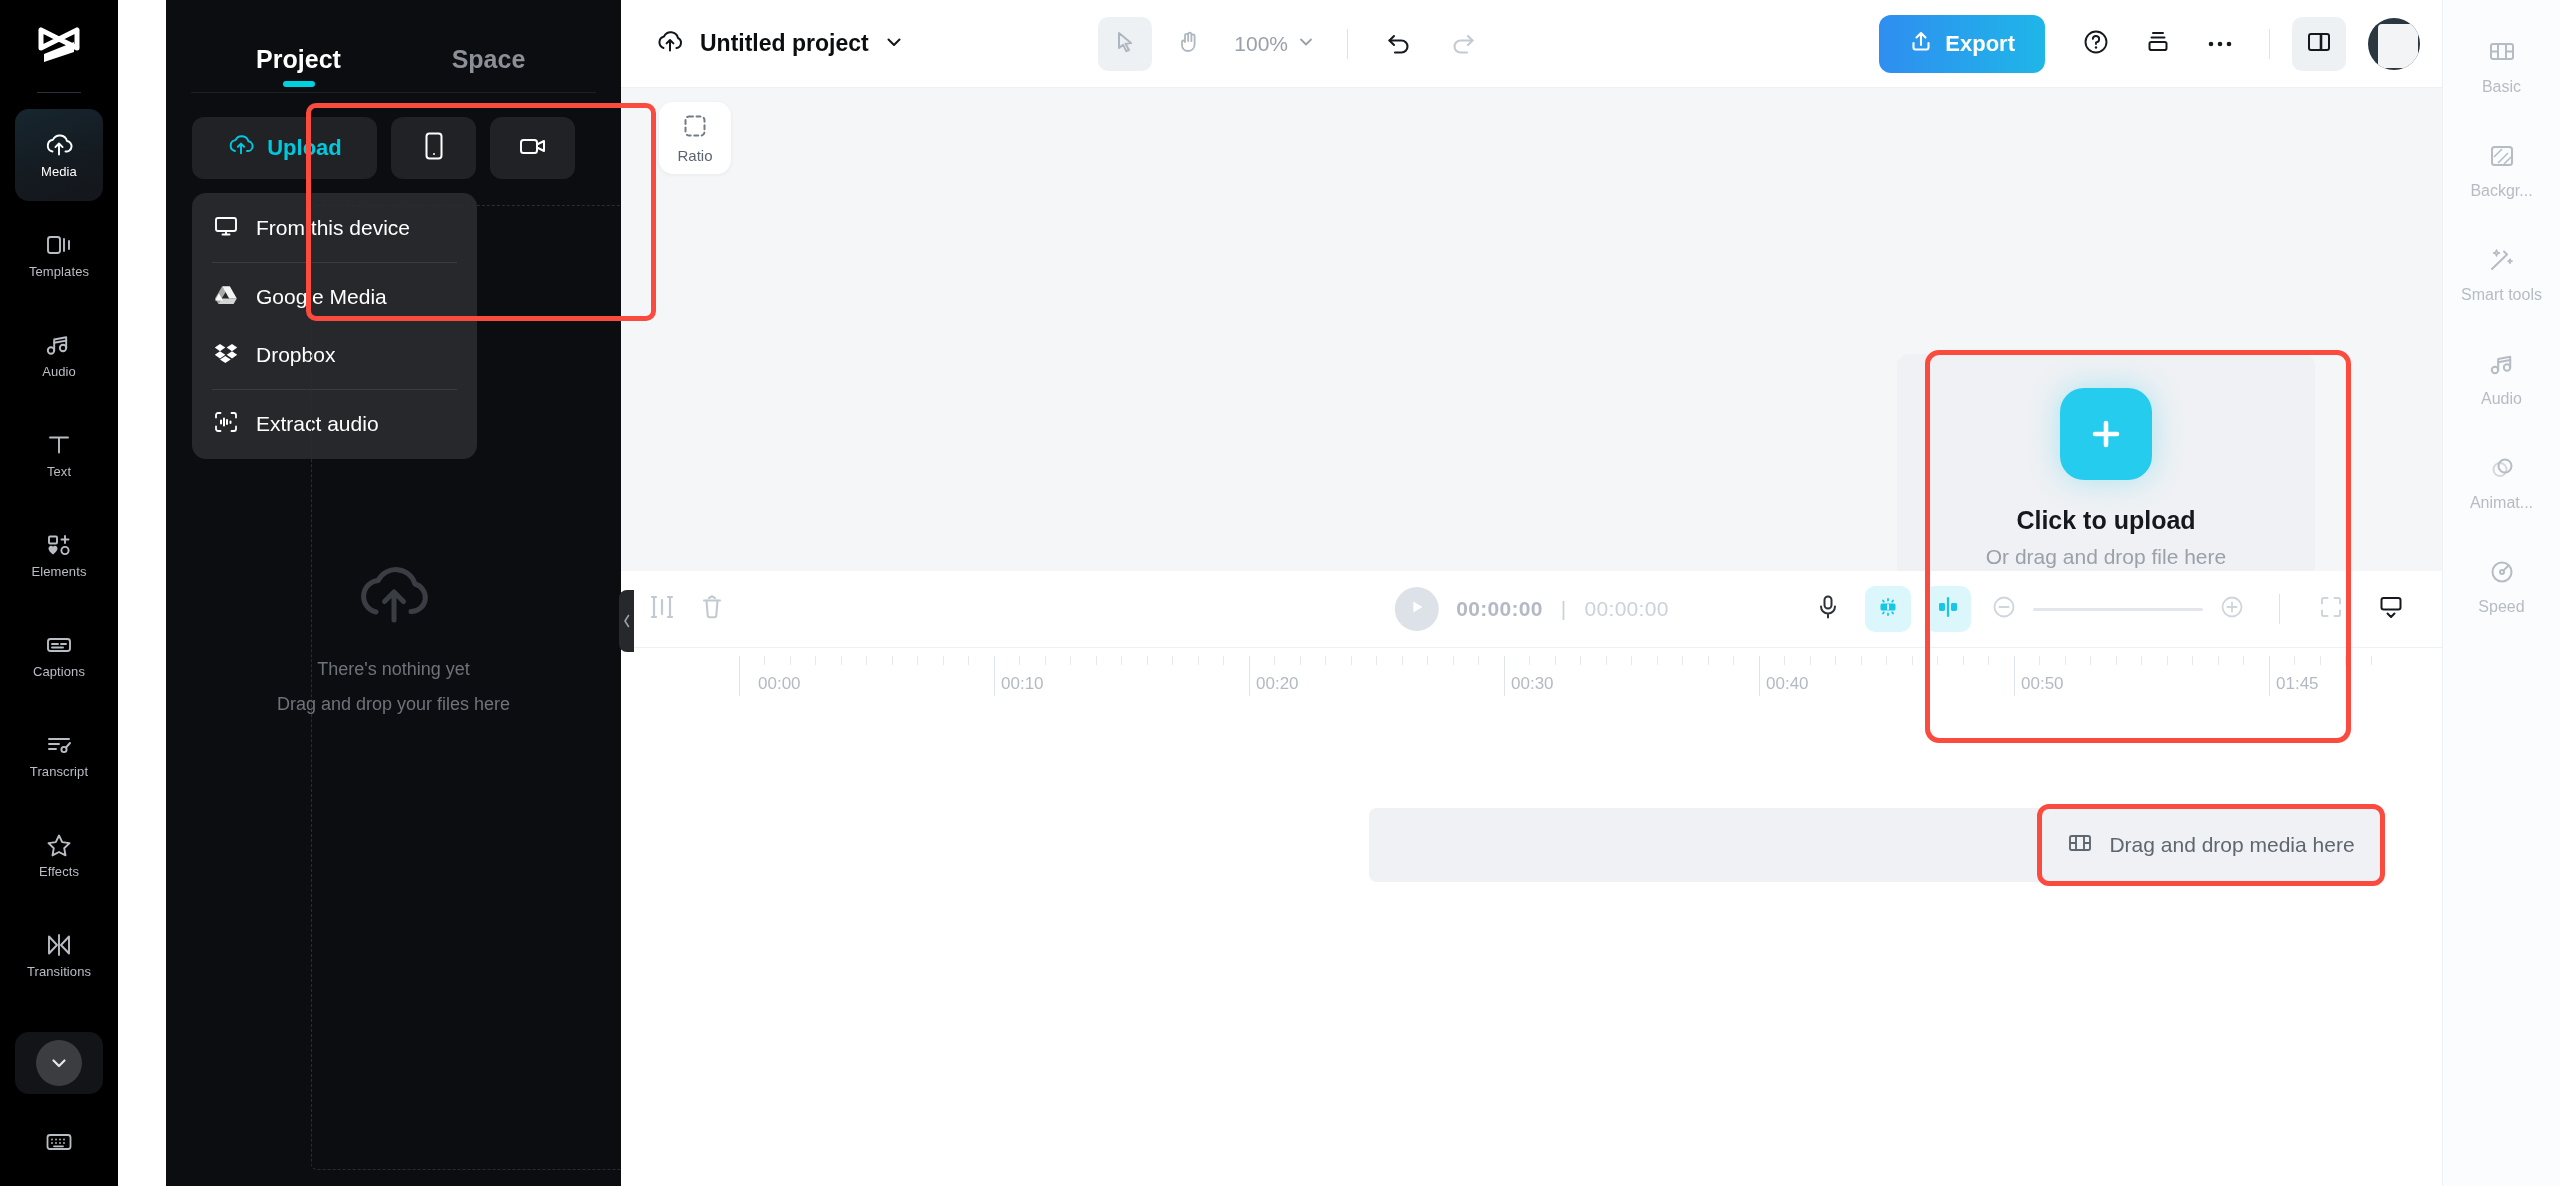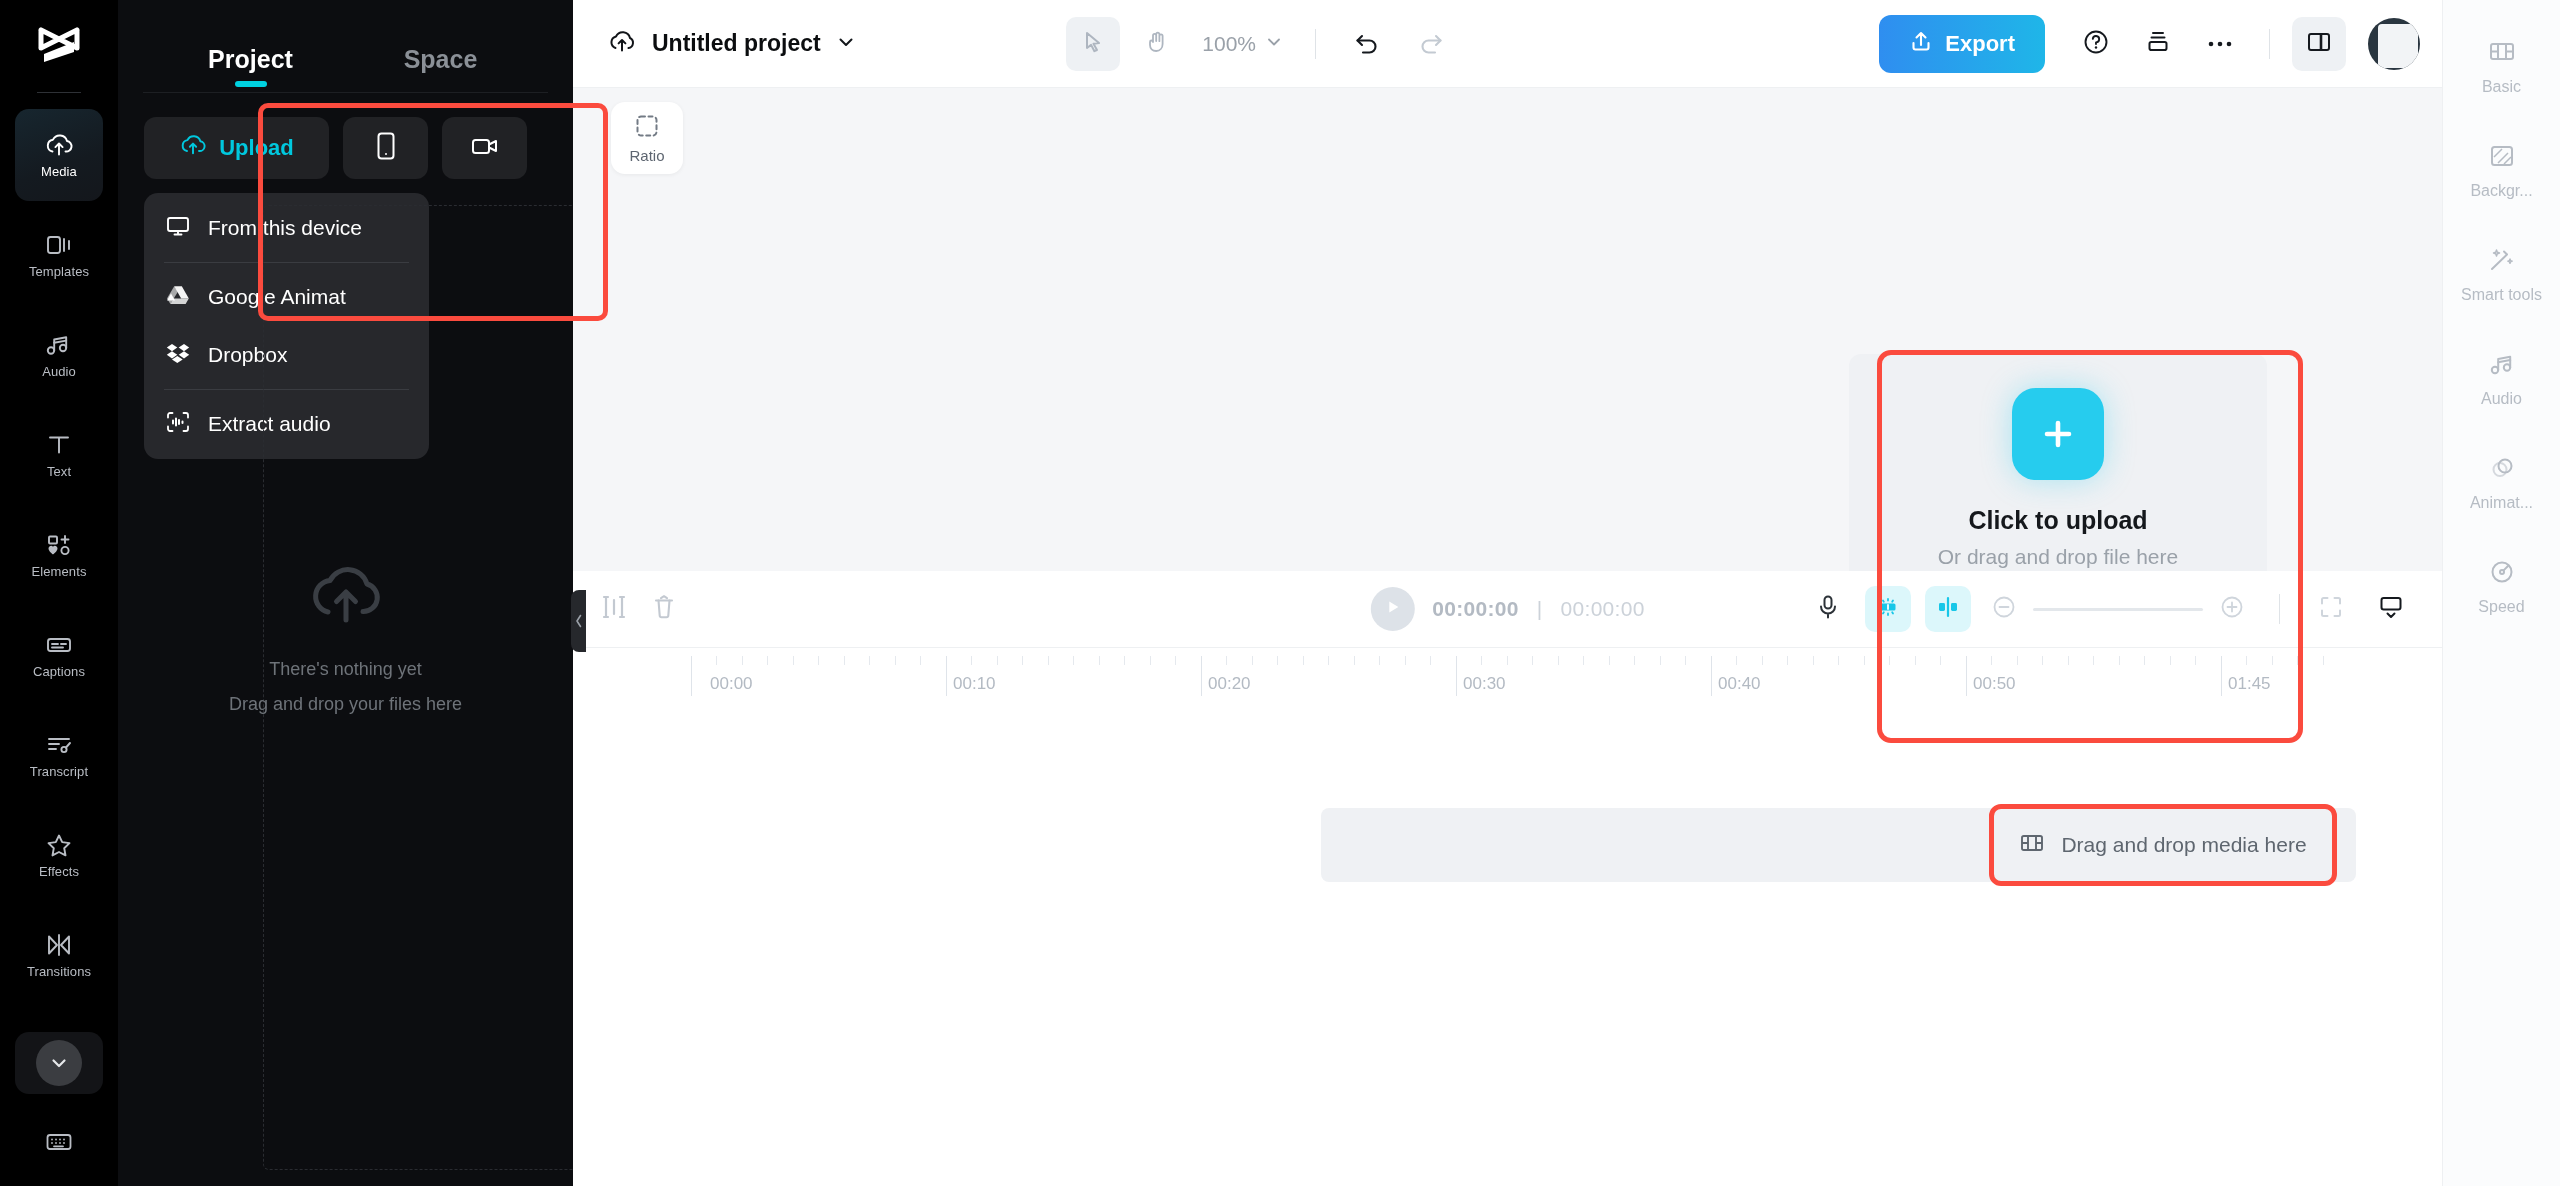--- a/index.html
+++ b/index.html
@@ -42,7 +42,7 @@
     display: flex; align-items: center; justify-content: center; color: #b9bdc4; }
 
   
-  .panel { width: 455px; flex: 0 0 455px; height: 1186px; background: #0c0d10; position: relative; }
+  .panel { width: 455px; flex: 0 0 455px; height: 1186px; background: #0c0d10; position: relative; margin-left: 48px; }
   .panel-tabs { height: 92px; display: flex; align-items: flex-end; justify-content: center; gap: 0; position: relative; }
   .panel-tab {
     width: 190px; text-align: center; font-size: 25px; font-weight: bold;

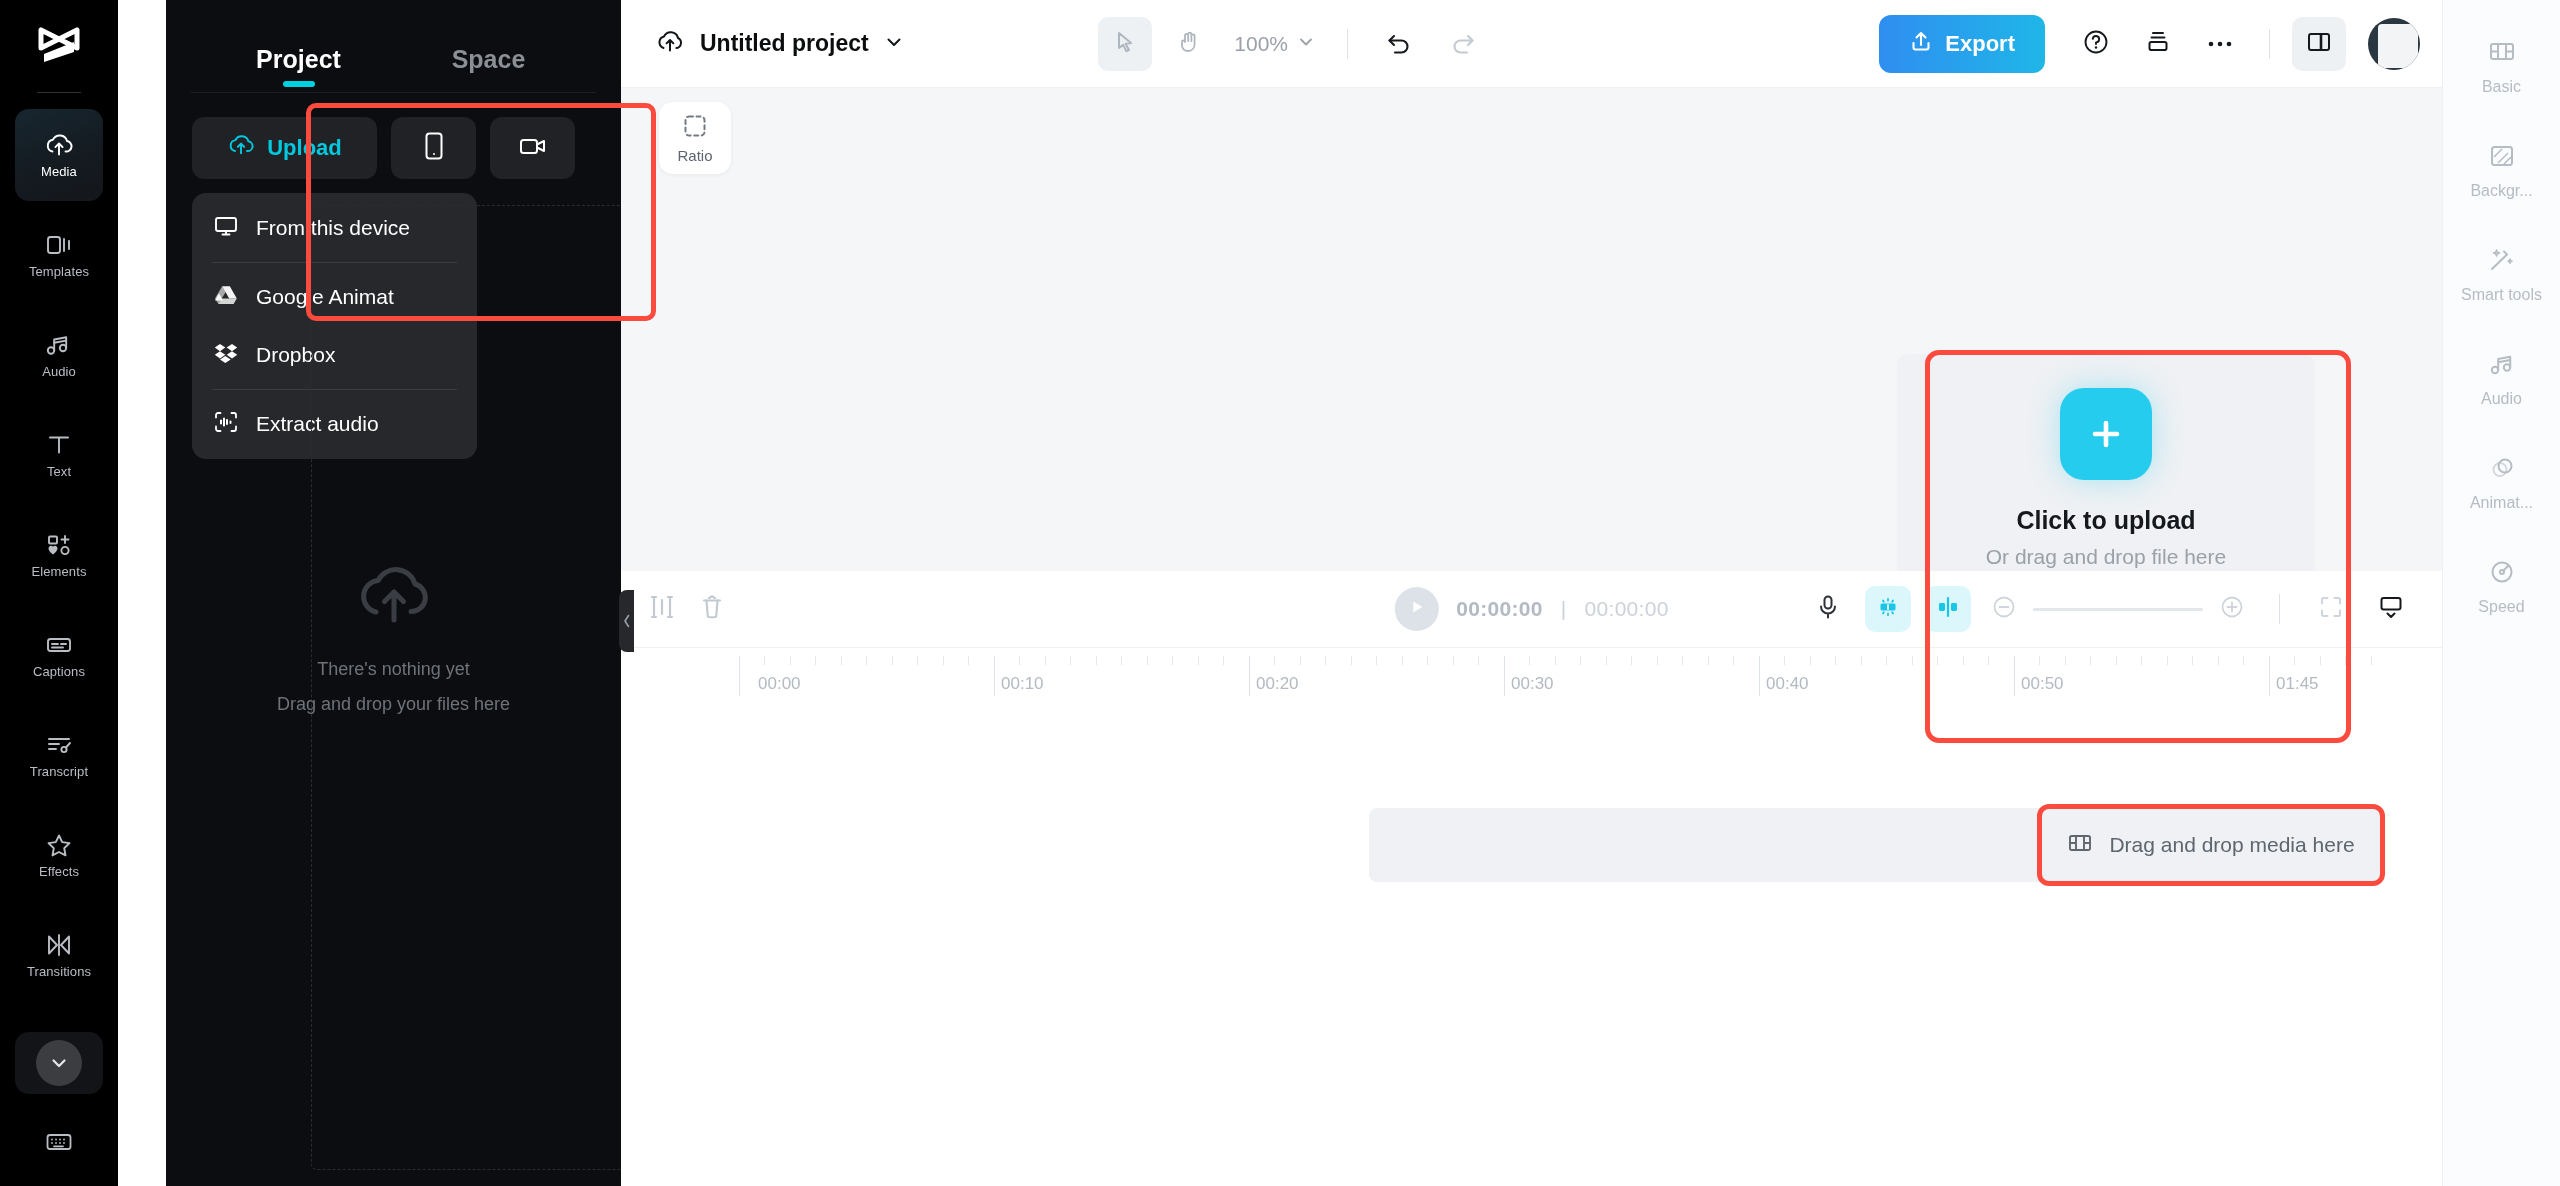--- a/index.html
+++ b/index.html
@@ -381,7 +381,7 @@
             <path d="M4.4 20.1h15.2l3.2-5.5H7.6z" opacity=".8"></path>
           </svg>
         </span>
-        <span>Google Animat</span>
+        <span>Google Media</span>
       </div>
 
       <div class="menu-item">

